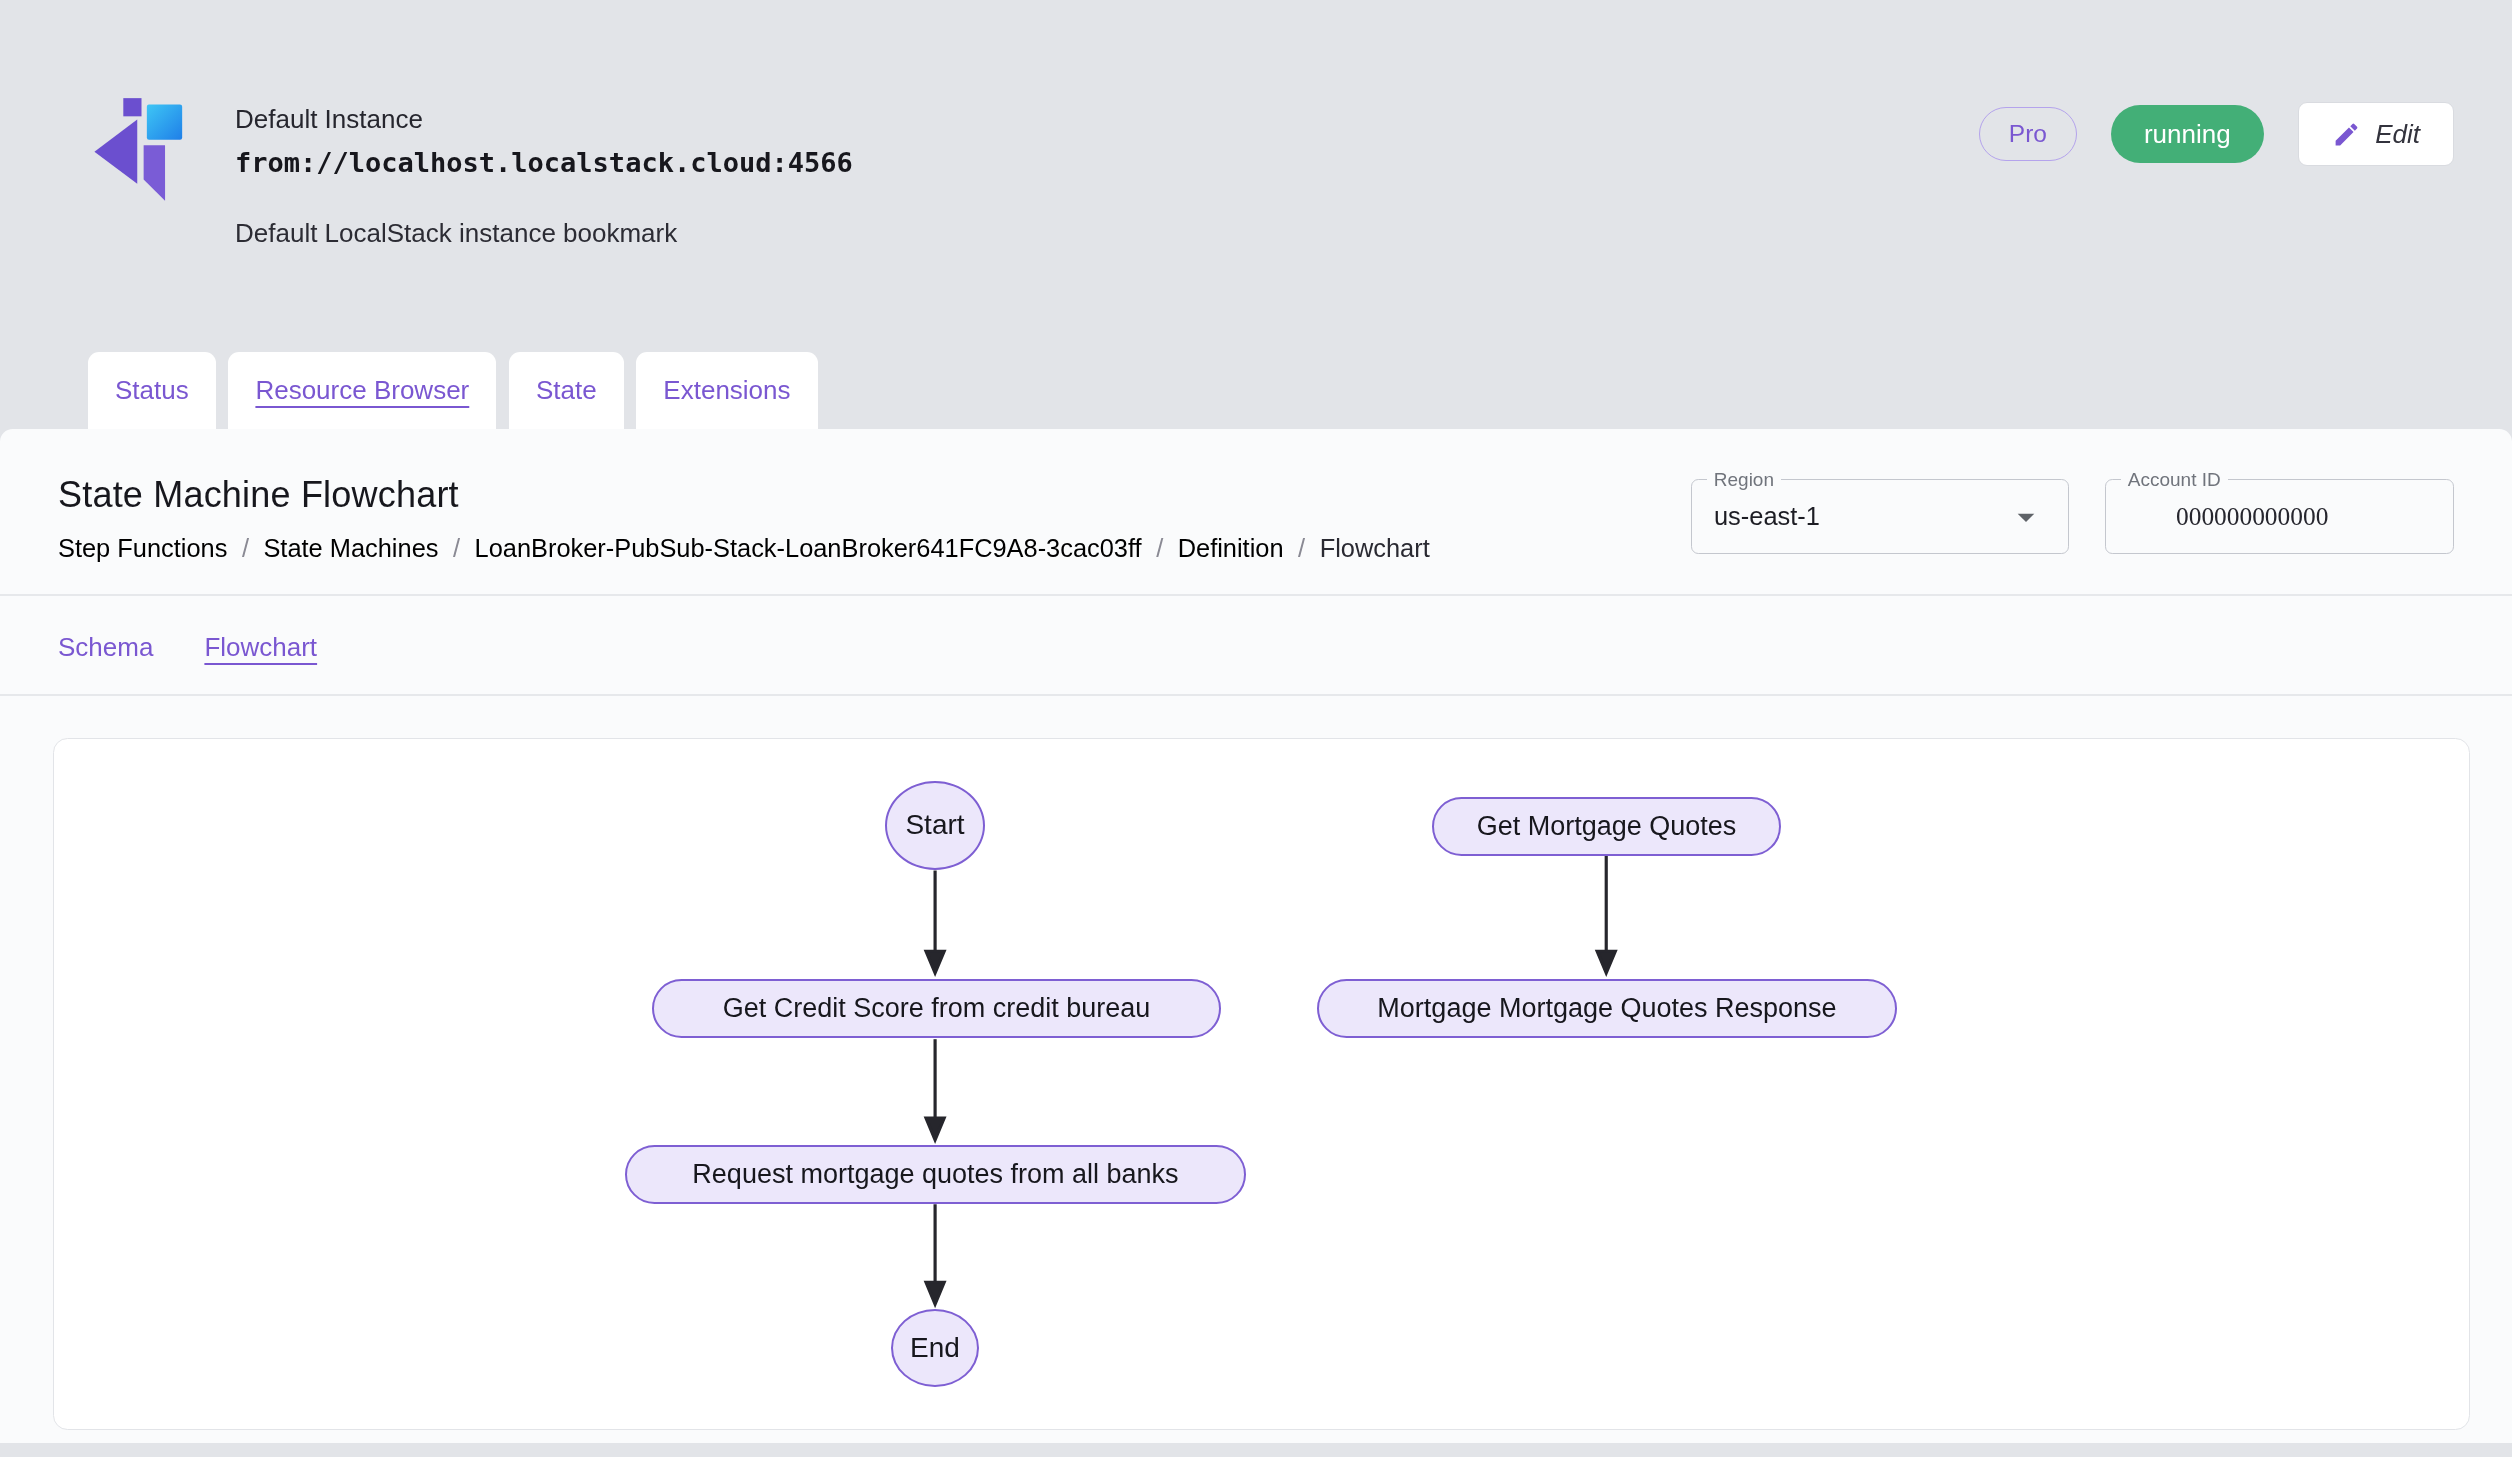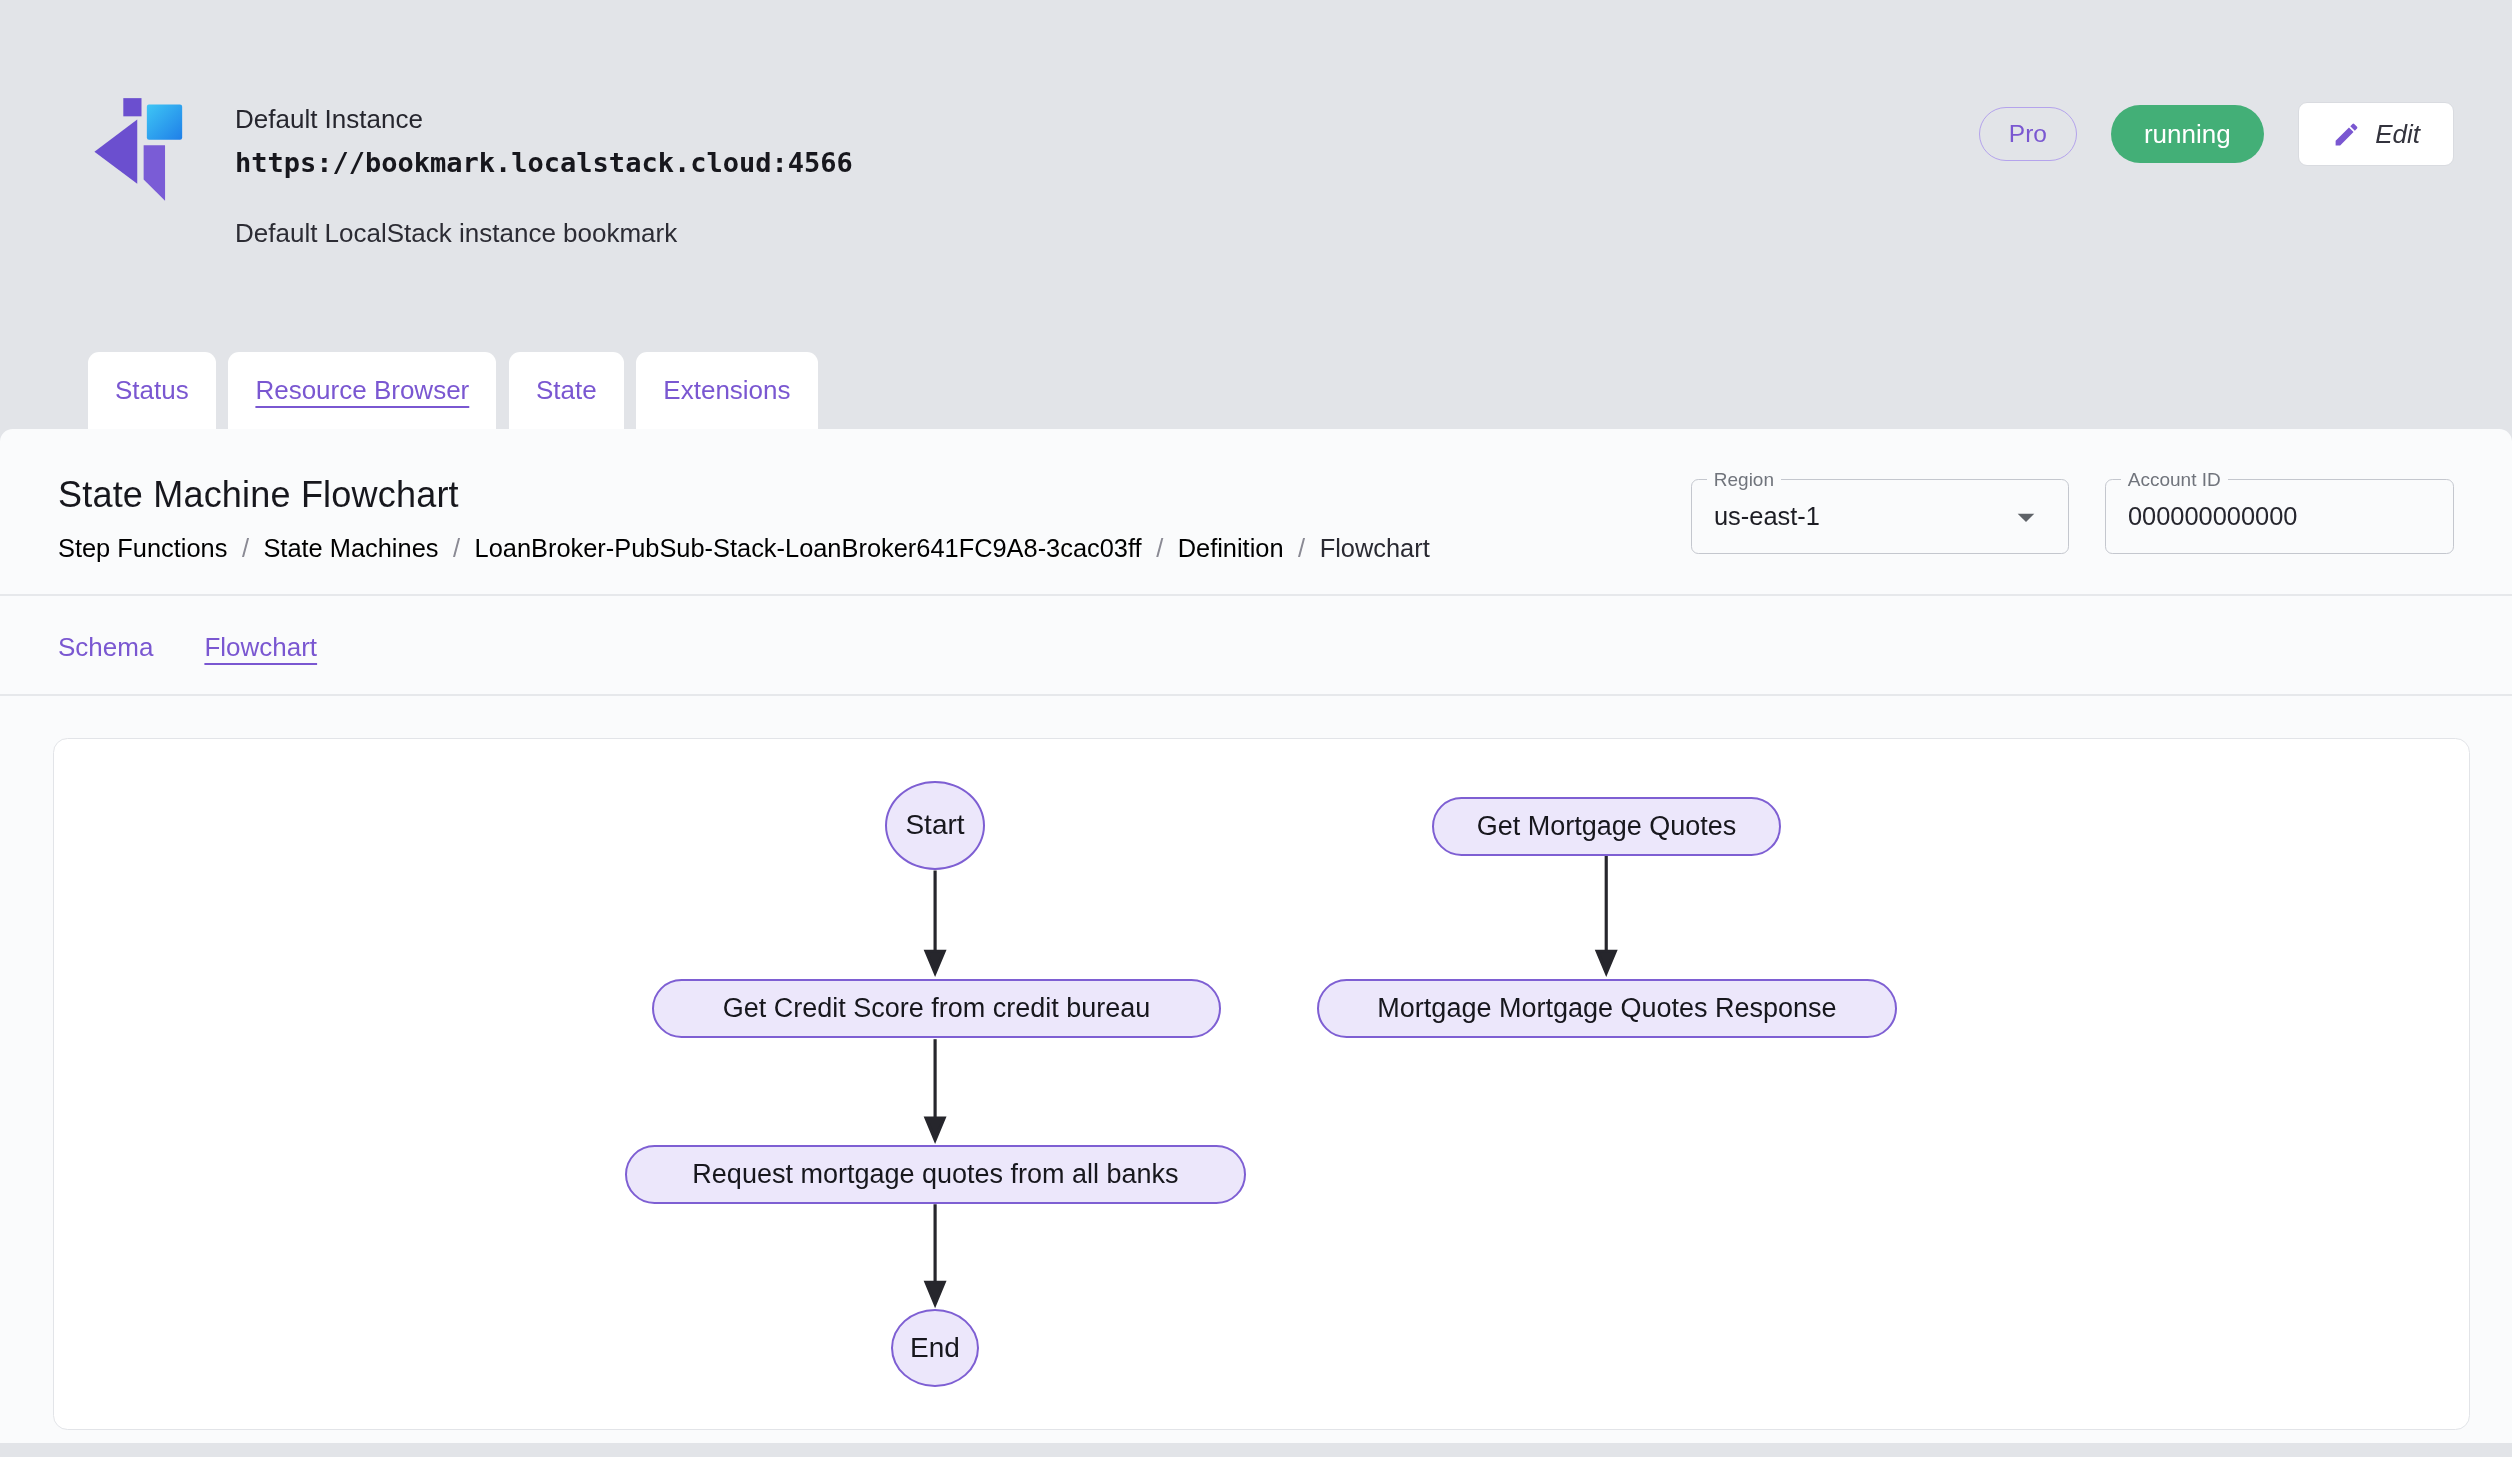--- a/index.html
+++ b/index.html
@@ -131,7 +131,7 @@
     </div>
     <div class="inst">
       <div class="inst-name">Default Instance</div>
-      <div class="inst-url">https://bookmark.localstack.cloud:4566</div>
+      <div class="inst-url">from://localhost.localstack.cloud:4566</div>
       <div class="inst-desc">Default LocalStack instance bookmark</div>
     </div>
     <div class="top-actions">

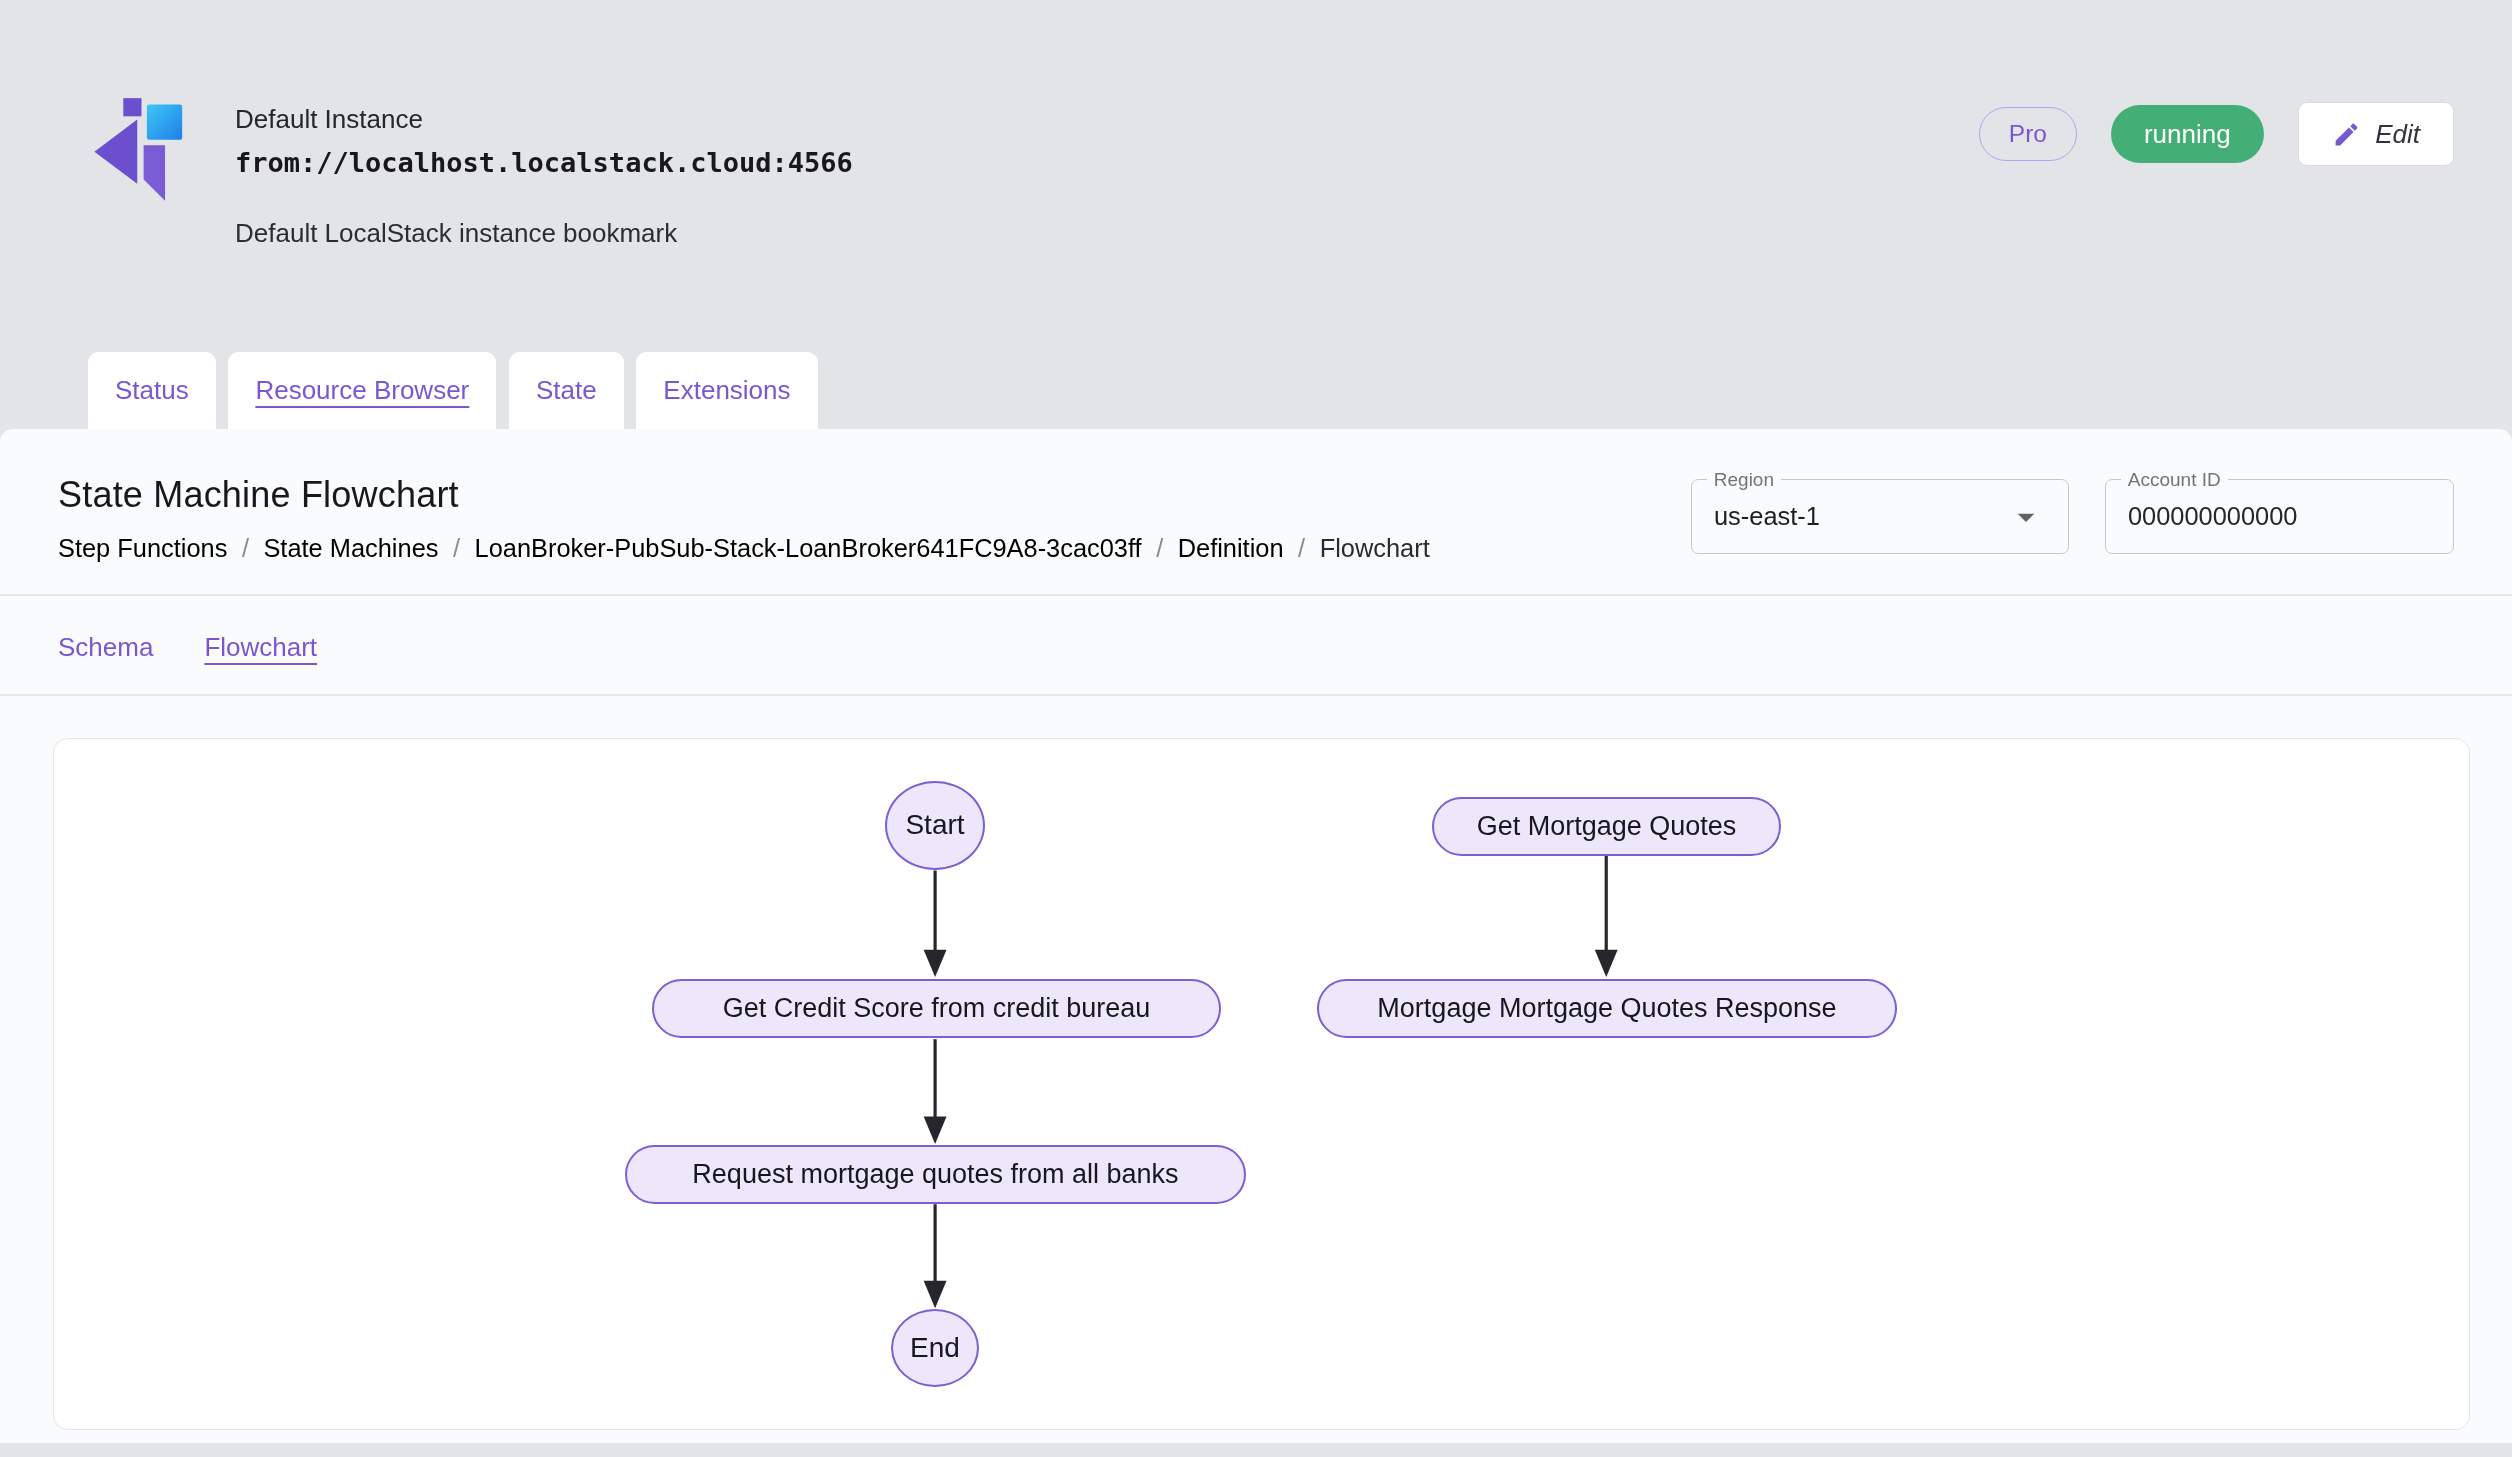--- a/index.html
+++ b/index.html
@@ -78,7 +78,7 @@
   .fieldset.account { width: 349px; padding: 0 22px; }
   .fieldset.account input {
     border: none; outline: none; background: transparent; width: 100%;
-    font-size: 25.4px; color: #26262e; font-family: Liberation Sans, sans-serif;
+    font-size: 25.4px; color: #26262e; font-family: Liberation Serif, serif; margin-left: 48px;
   }
   .divider { height: 1.8px; background: #e6e8eb; width: 100%; }
   .subtabs { display: flex; gap: 51px; padding: 36px 58px 31px 58px; }

